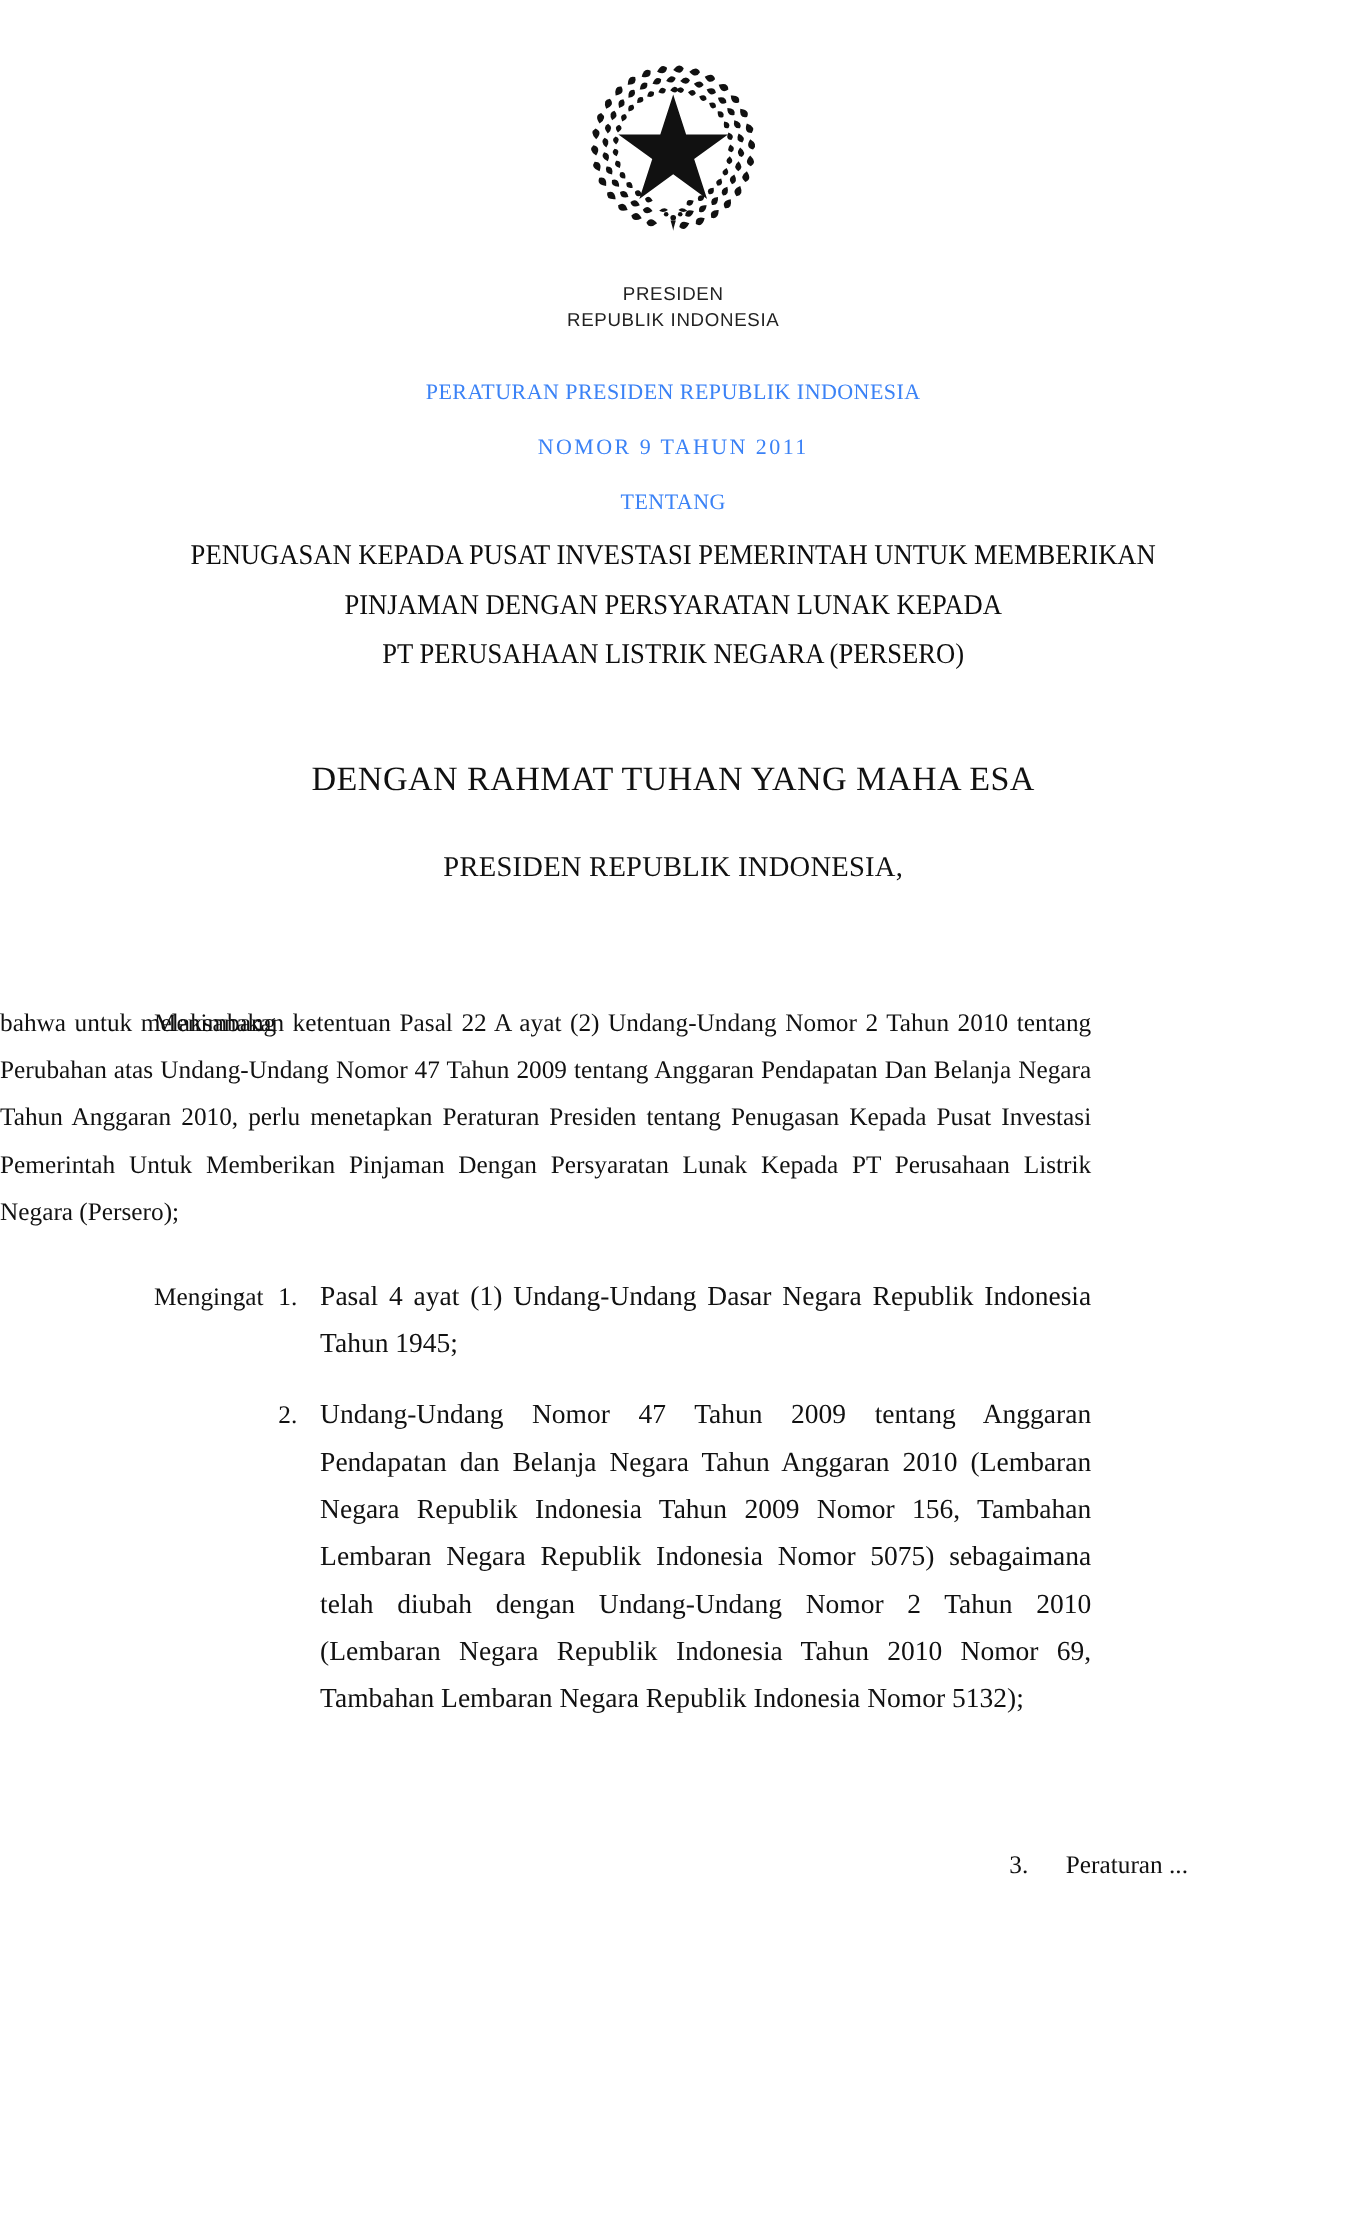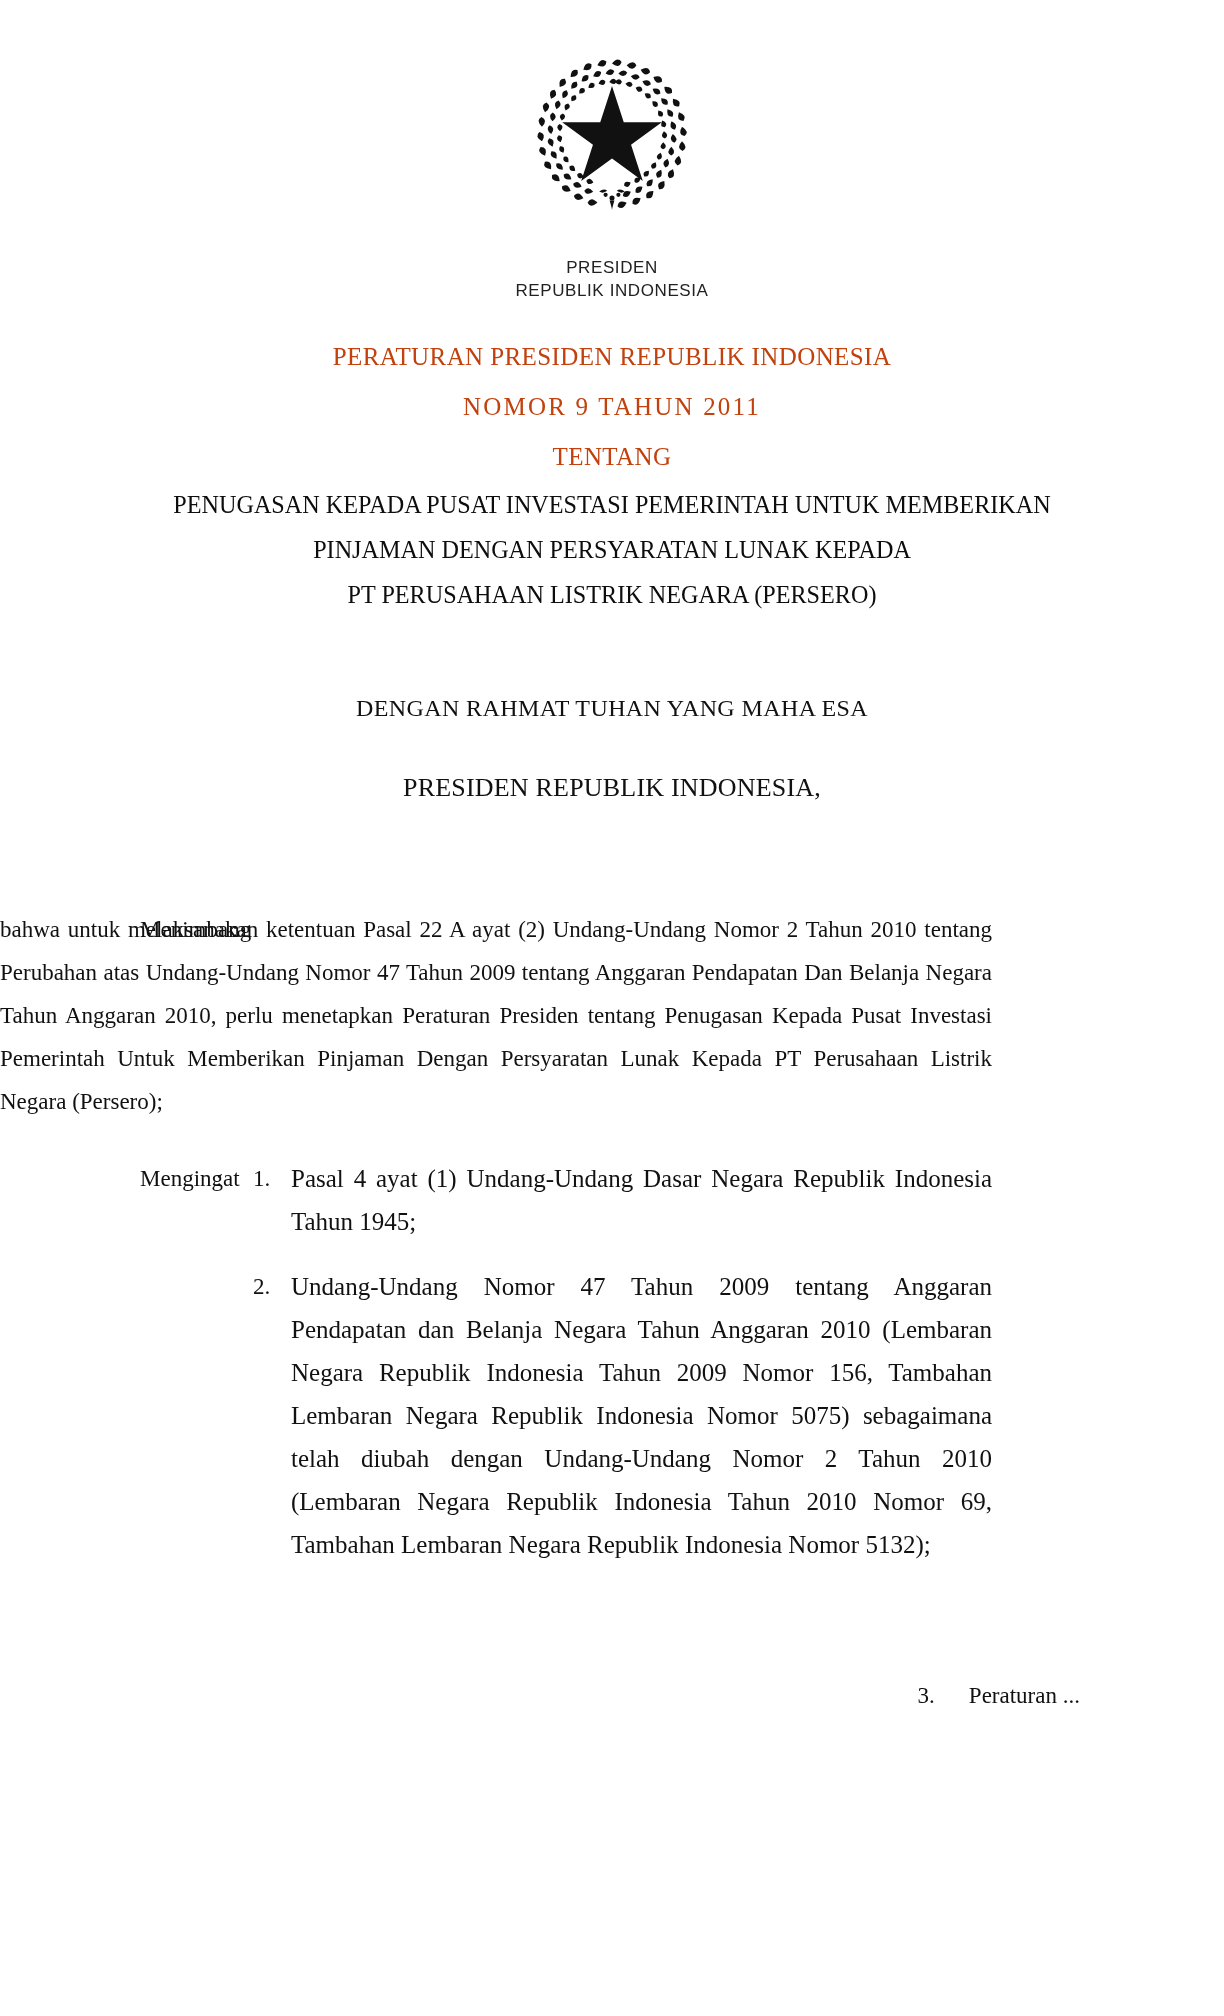--- a/index.html
+++ b/index.html
@@ -64,10 +64,10 @@
     text-align: center;
   }
   .t-line {
-    font-size: 25px;
+    font-size: 20px;
     line-height: 50px;
     letter-spacing: 0.4px;
-    color: #c2410c;
+    color: #3b82f6;
     white-space: nowrap;
   }
   .t-line.nomor {

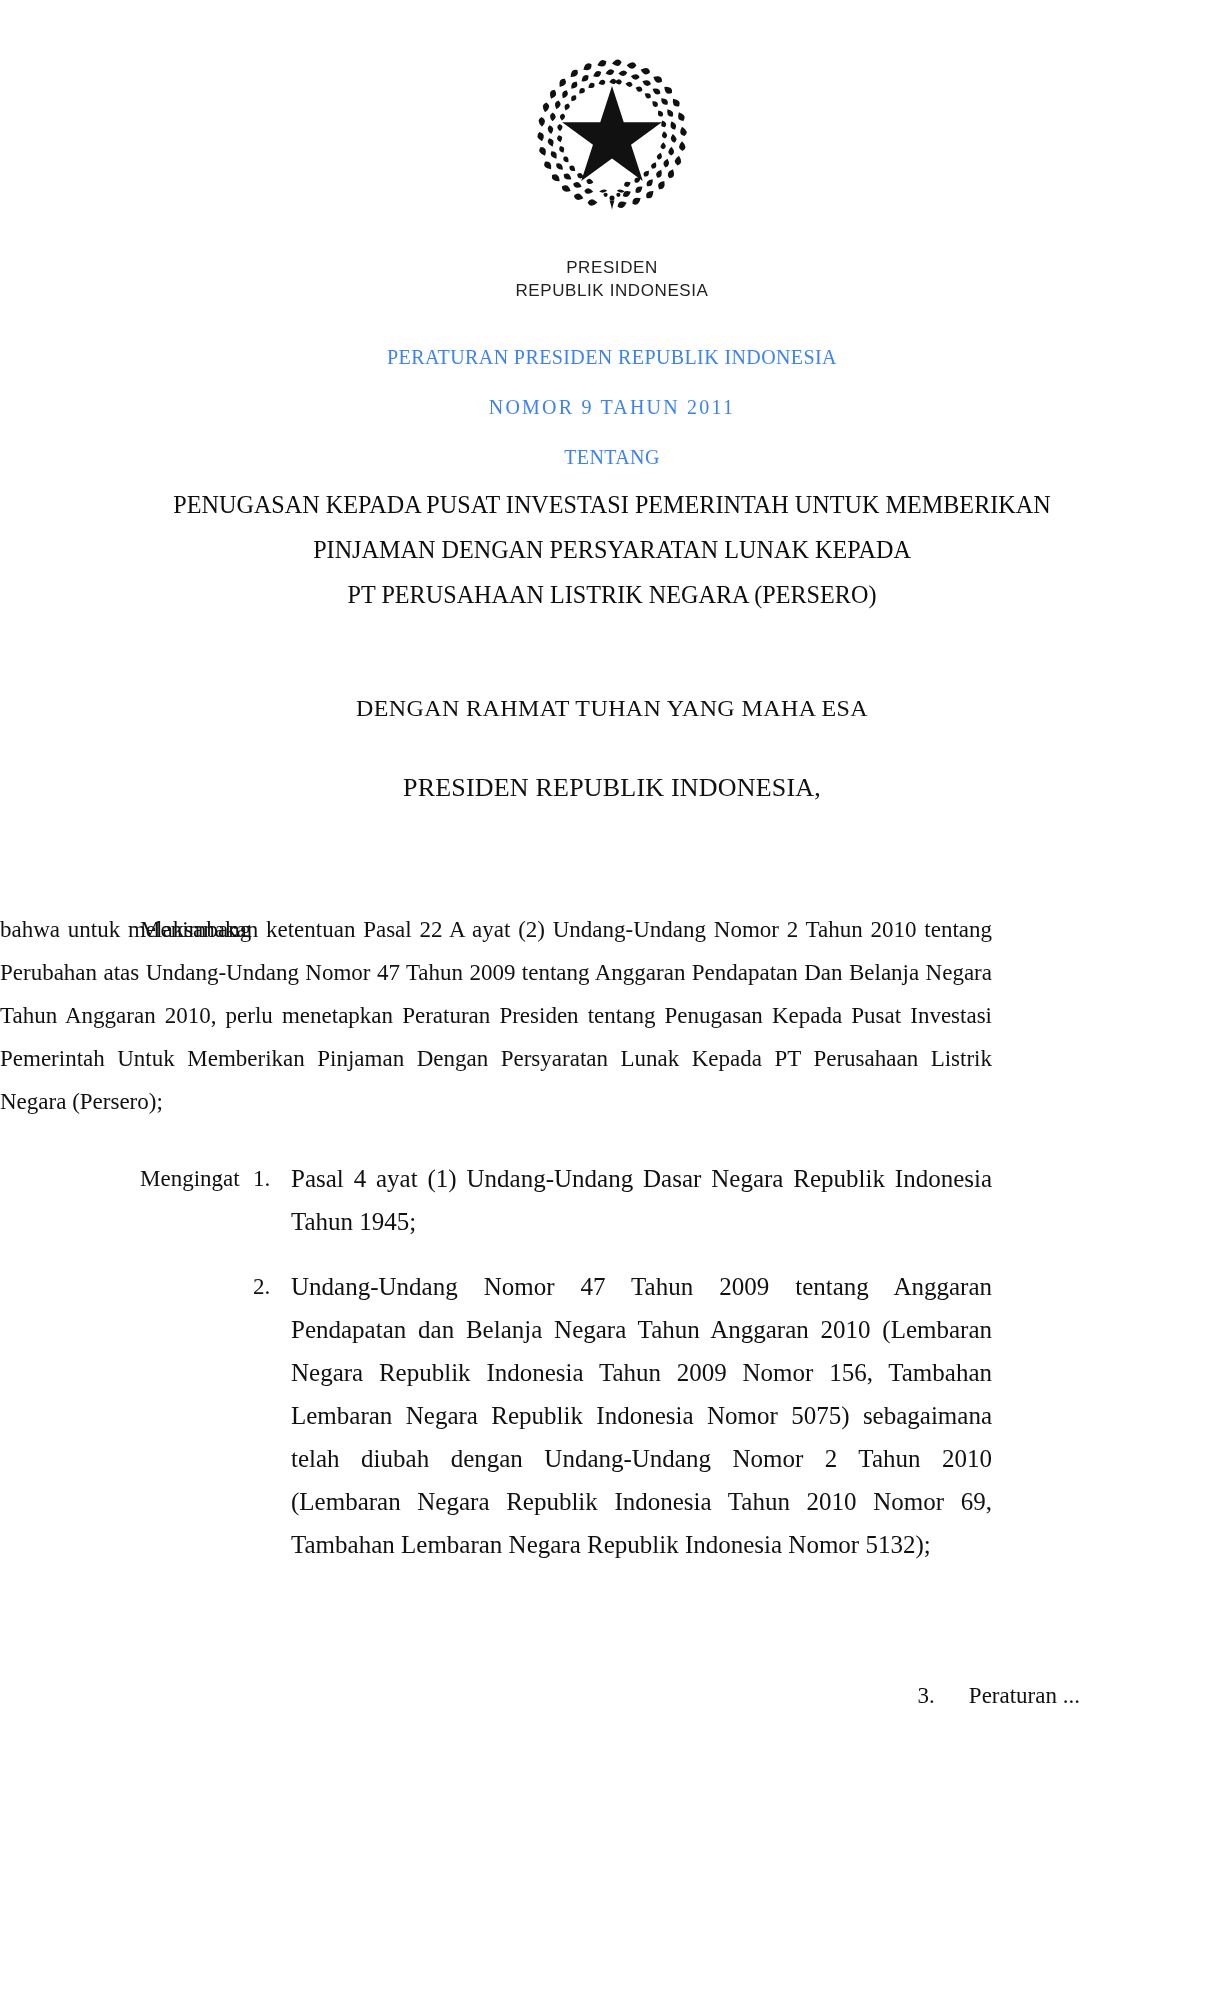--- a/index.html
+++ b/index.html
@@ -91,7 +91,7 @@
     left: 0;
     width: 1224px;
     text-align: center;
-    font-size: 24px;
+    font-size: 31px;
     line-height: 36px;
     letter-spacing: 0.4px;
   }

